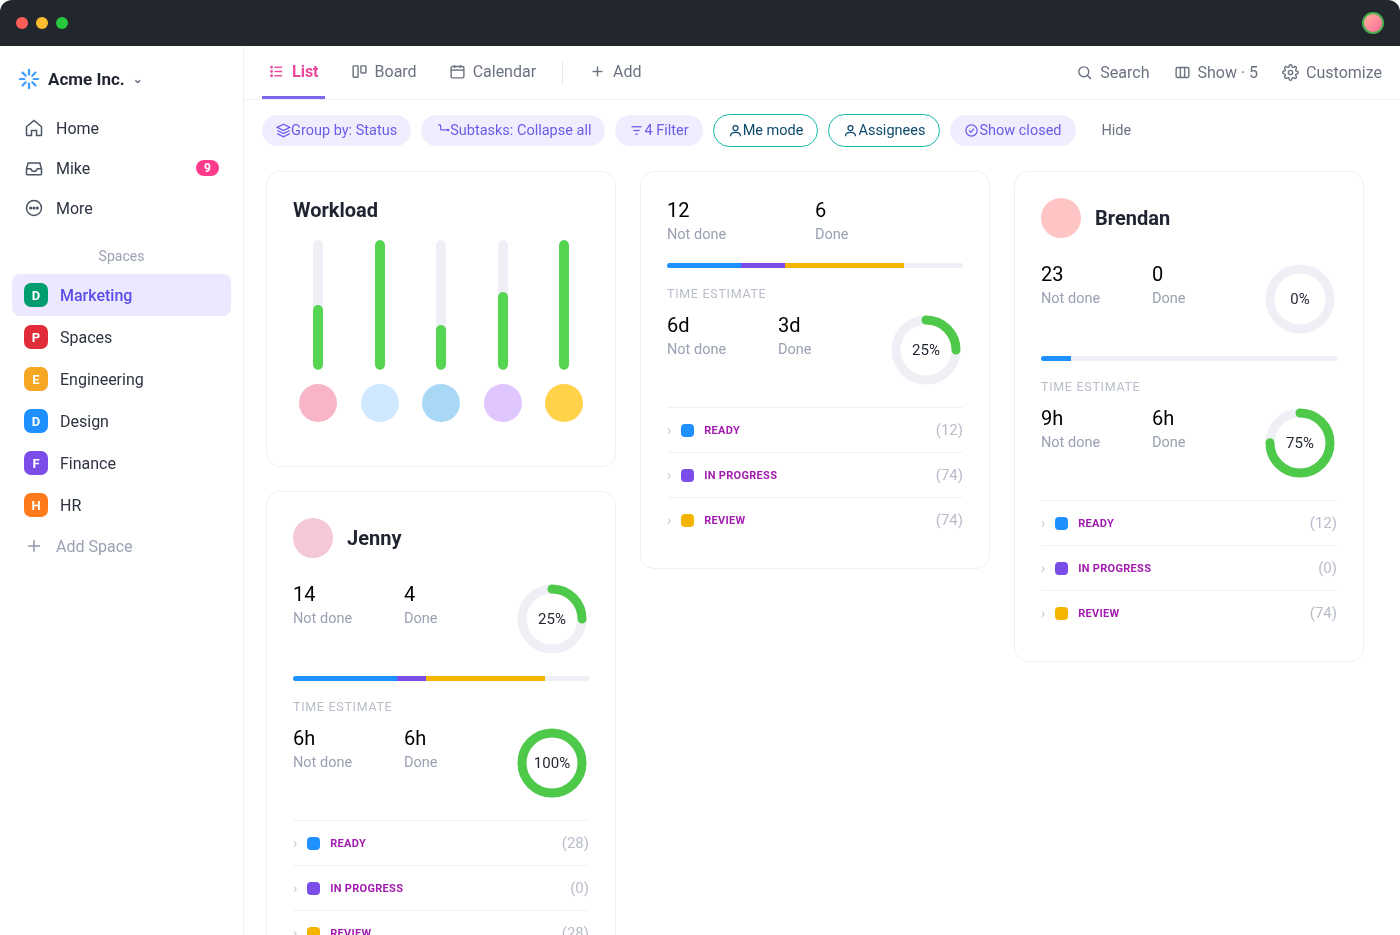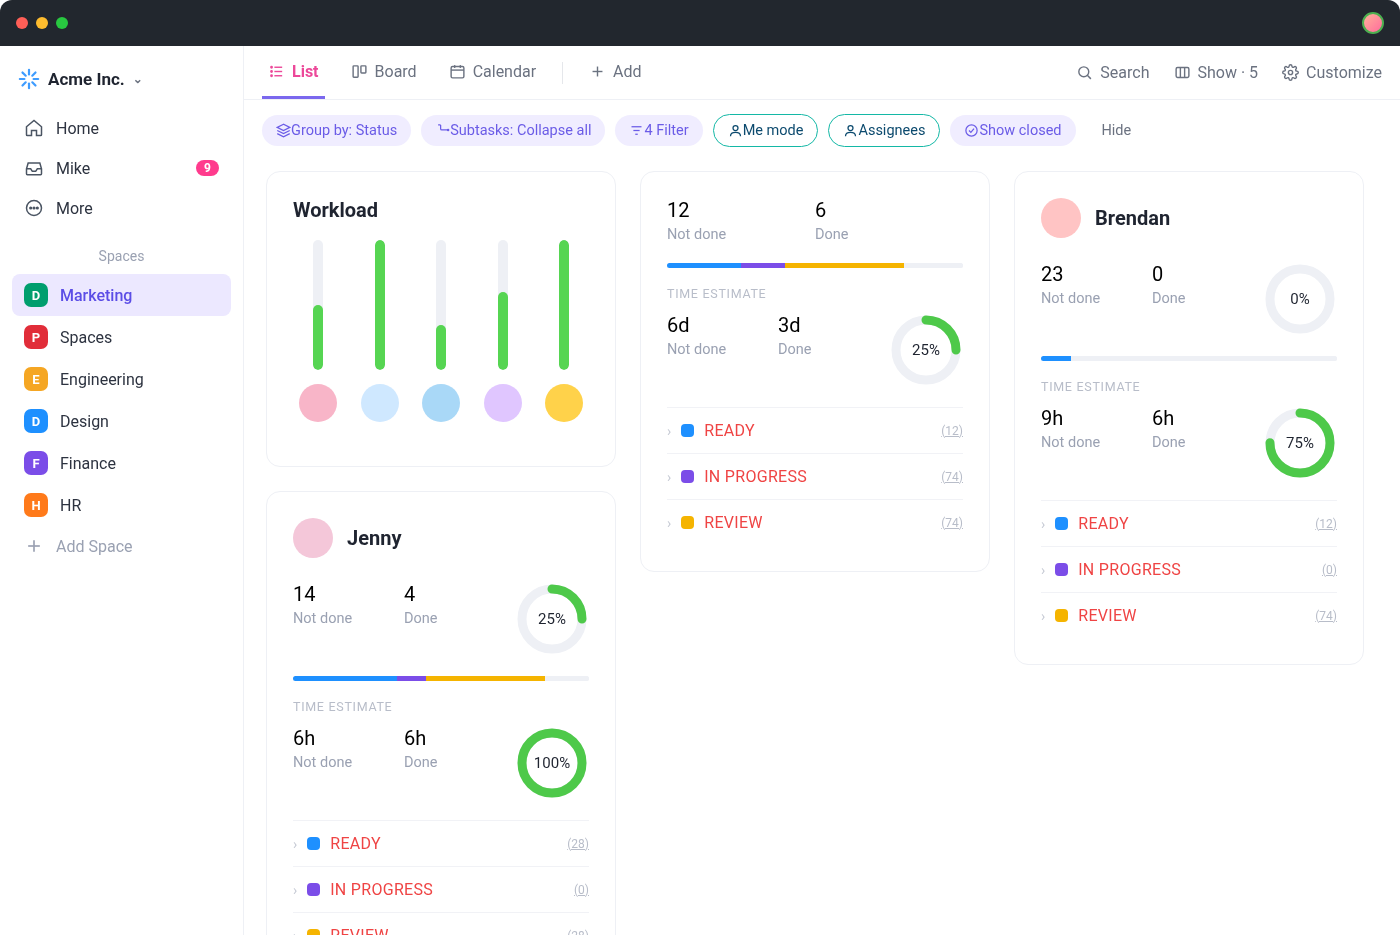--- a/index.html
+++ b/index.html
@@ -77,7 +77,7 @@
 .status-left { display: flex; align-items: center; gap: 10px; }
 .chev-r { color: #c6cad4; font-size: 14px; }
 .sq { width: 13px; height: 13px; border-radius: 4px; }
-.status-name { font-size: 16px; font-weight: 400; color: #ef4444; letter-spacing: 0.3px; }
+.status-name { font-size: 11px; font-weight: 700; color: #a21caf; letter-spacing: 0.3px; }
 .status-count { color: #b8bdc9; font-size: 12px; text-decoration: underline; }
 
 .ico { width: 17px; height: 17px; flex-shrink: 0; }

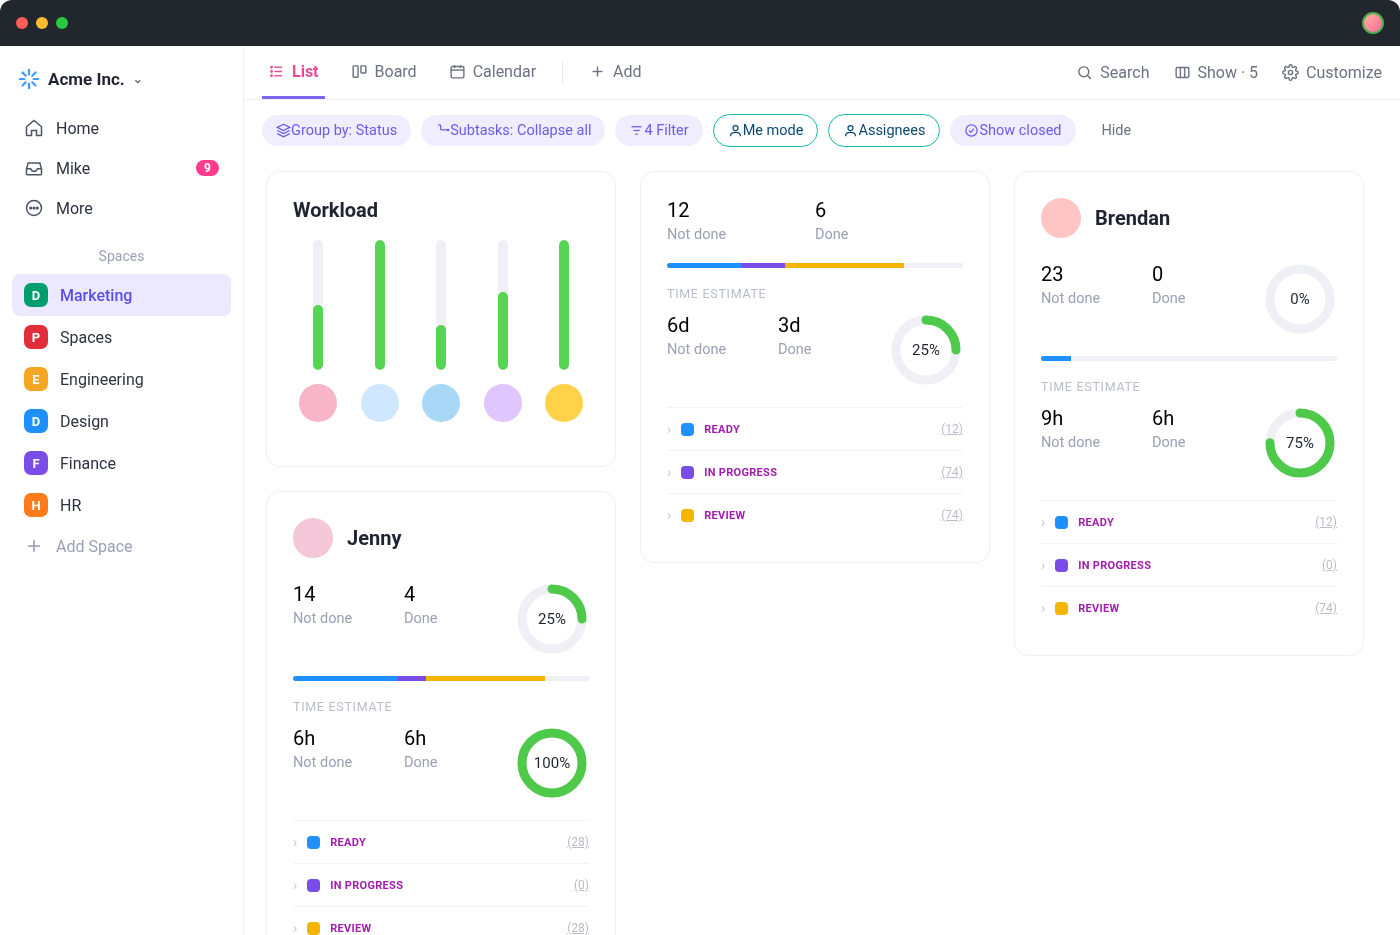--- a/index.html
+++ b/index.html
@@ -78,7 +78,7 @@
 .chev-r { color: #c6cad4; font-size: 14px; }
 .sq { width: 13px; height: 13px; border-radius: 4px; }
 .status-name { font-size: 11px; font-weight: 700; color: #a21caf; letter-spacing: 0.3px; }
-.status-count { color: #b8bdc9; font-size: 12px; text-decoration: underline; }
+.status-count { color: #b8bdc9; font-size: 15px; }
 
 .ico { width: 17px; height: 17px; flex-shrink: 0; }
 .ico-sm { width: 15px; height: 15px; }

